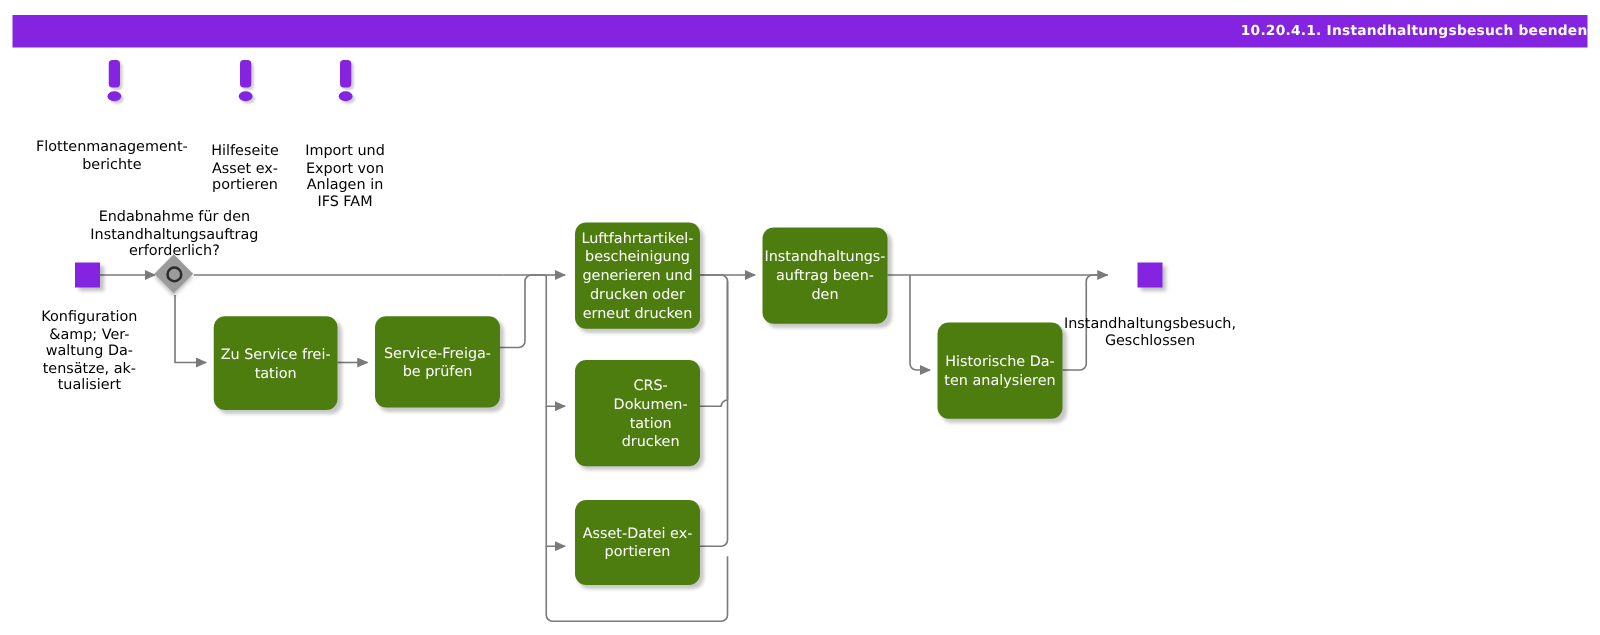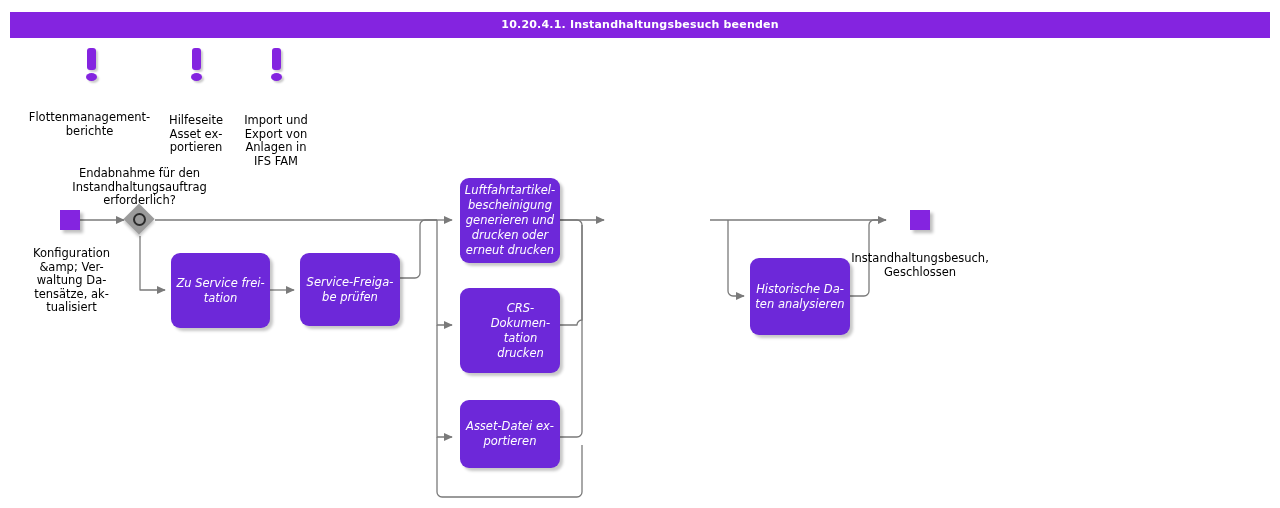--- a/index.html
+++ b/index.html
@@ -16,7 +16,7 @@
   }
   .titlebar-text{
     position:absolute;left:0;top:0;width:100%;height:28px;
-    line-height:26px;text-align:center;color:#ffffff;
+    line-height:26px;text-align:right;color:#ffffff;
     font-size:11px;font-weight:bold;
     font-family:"DejaVu Sans","Liberation Sans",sans-serif;
     letter-spacing:.2px;

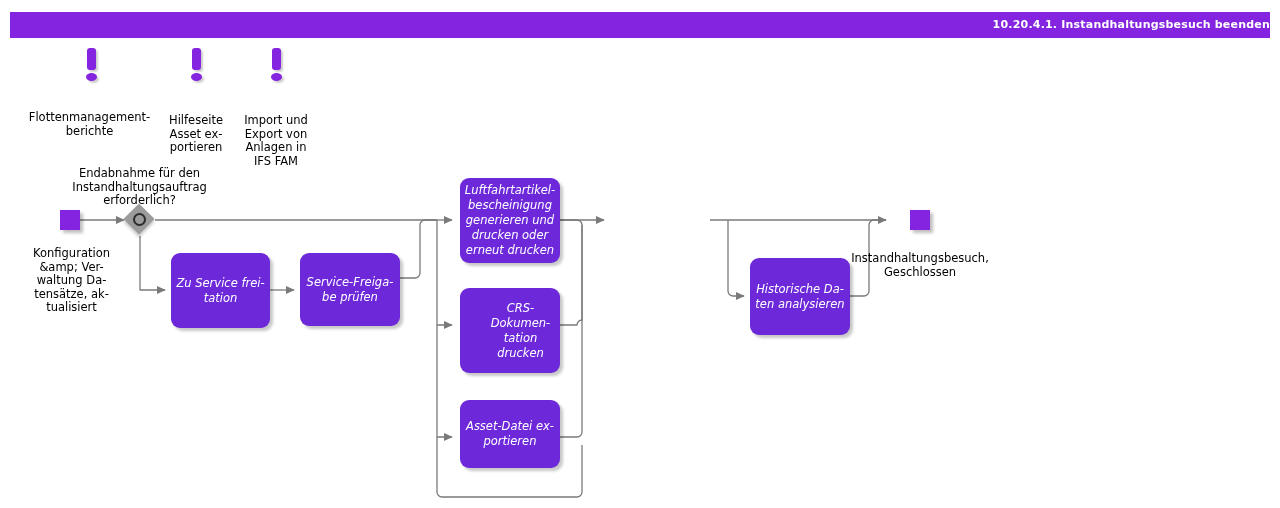--- a/index.html
+++ b/index.html
@@ -30,7 +30,7 @@
   .node{position:absolute;box-sizing:border-box;}
 
   .activity{
-    background:#6d28d9;
+    background:#4d7c0f;
     border-radius:9px;
     color:#ffffff;
     display:flex;align-items:center;justify-content:center;
@@ -40,7 +40,6 @@
     font-family:"DejaVu Sans","Liberation Sans",sans-serif;
     box-shadow:3px 3px 3px rgba(0,0,0,.22);
     padding:2px 4px;
-    font-style:italic;
   }
   .activity span{display:block;white-space:pre-line;}
 

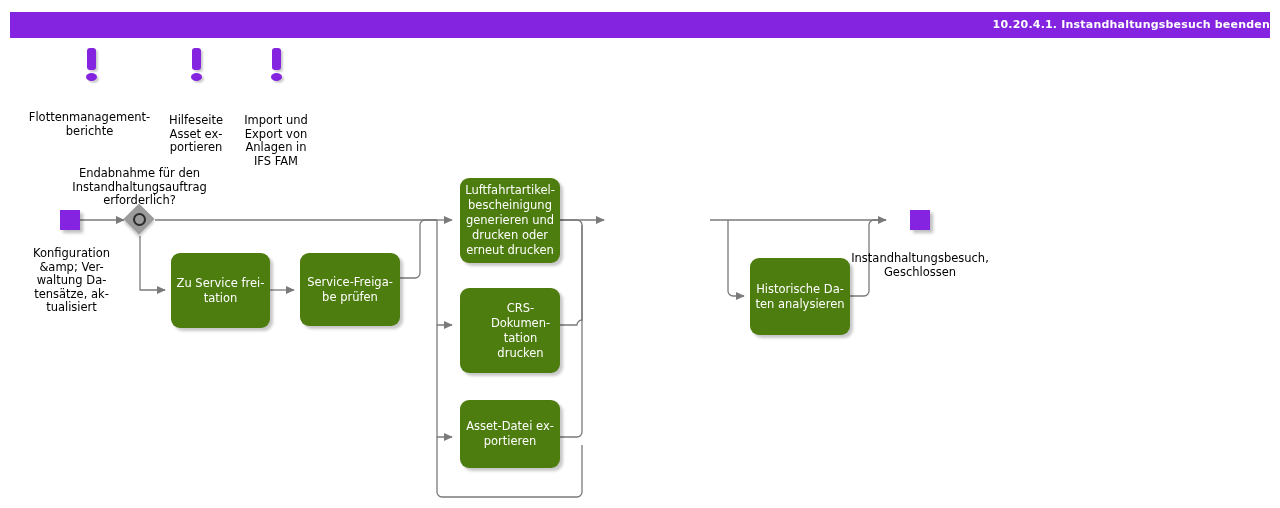--- a/index.html
+++ b/index.html
@@ -203,6 +203,11 @@
 portieren</span>
   </div>
 
+  <div class="node activity" style="left:610px;top:182px;width:100px;height:77px;">
+    <span>Instandhaltungs-
+auftrag  been-
+den</span>
+  </div>
 
   <div class="node activity" style="left:750px;top:258px;width:100px;height:77px;">
     <span>Historische Da-

